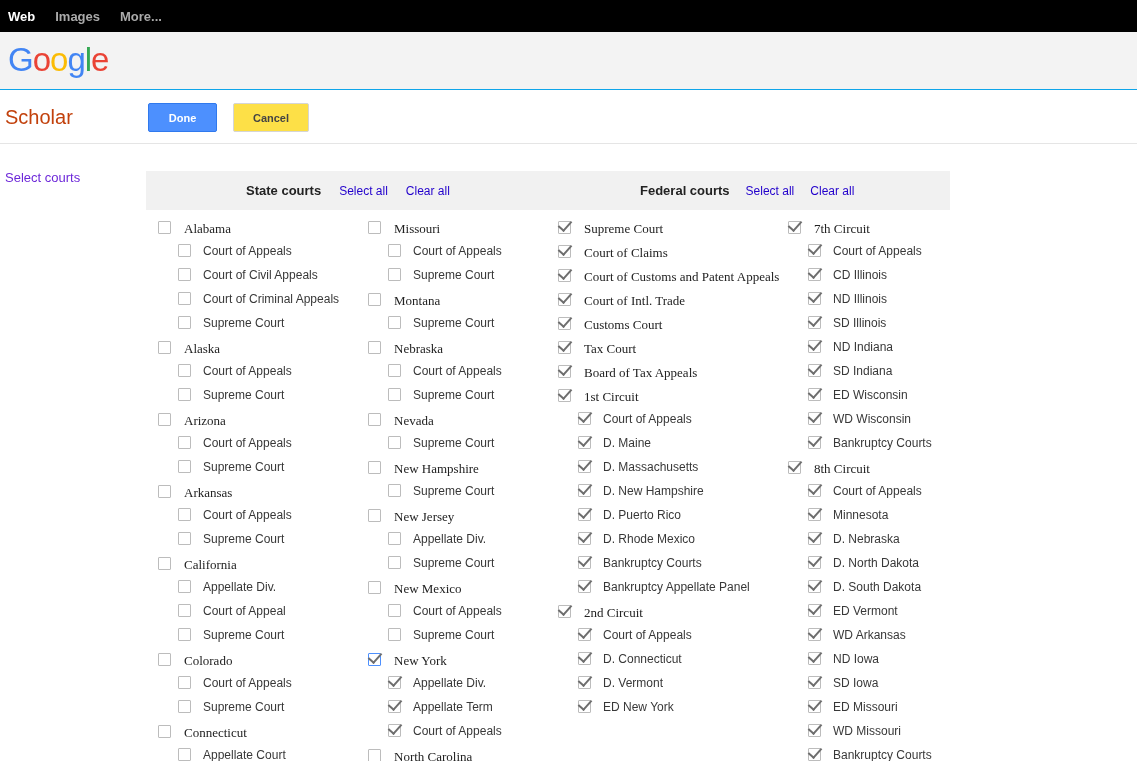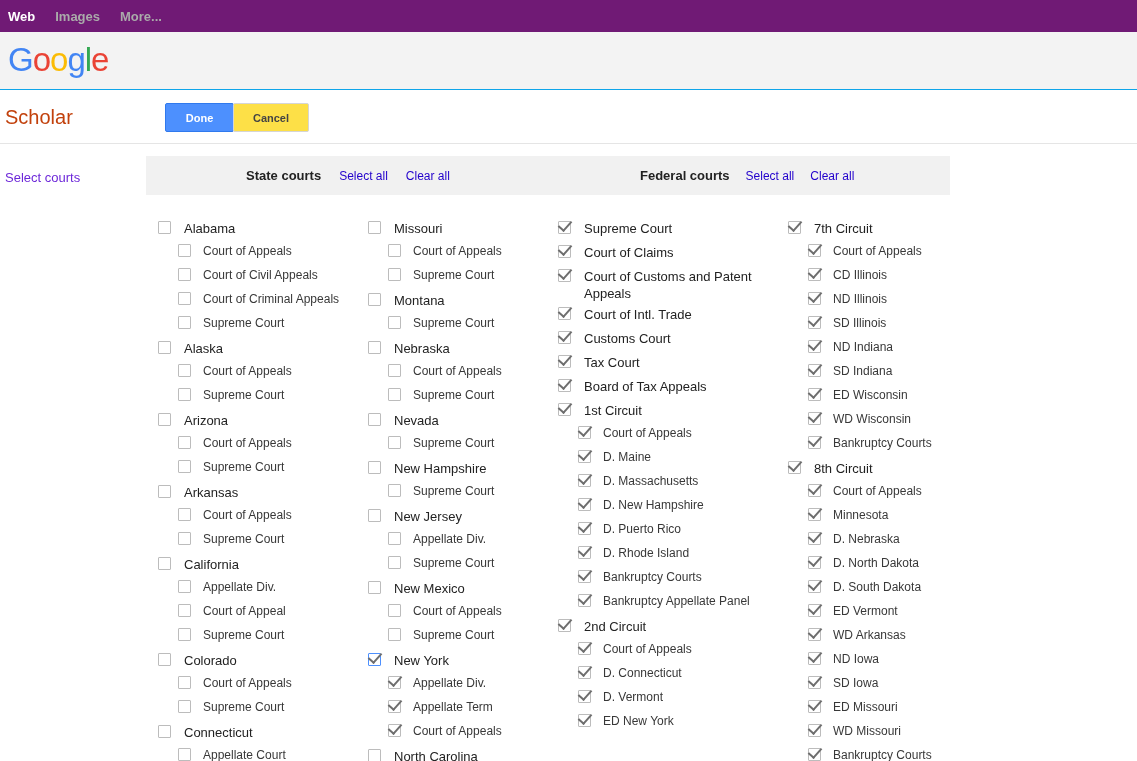--- a/index.html
+++ b/index.html
@@ -12,7 +12,7 @@
   
   .topbar {
     position:absolute; top:0; left:0; width:1137px; height:32px;
-    background:#701a75; display:flex; align-items:center;
+    background:#000000; display:flex; align-items:center;
     padding-left:8px; gap:20px;
   }
   .topbar-item { font-size:13px; font-weight:bold; color:#aaa; cursor:pointer; }

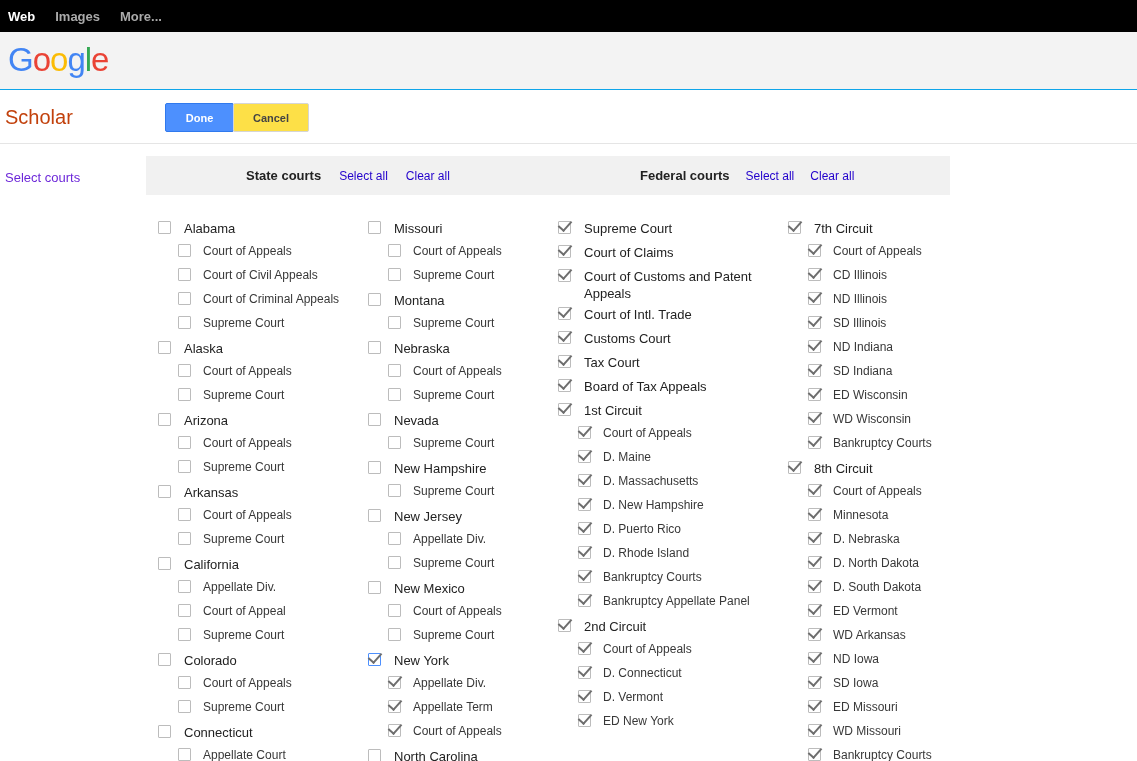--- a/index.html
+++ b/index.html
@@ -36,7 +36,7 @@
   .btn { position:absolute; top:103px; height:29px; border-radius:2px;
     font-size:11px; font-weight:bold; font-family:"Liberation Sans",sans-serif;
     cursor:pointer; }
-  .btn-done { left:148px; width:69px; background:#4d90fe; border:1px solid #3079ed; color:#fff;margin-left:17px; }
+  .btn-done { left:148px; width:69px; background:#4d90fe; border:1px solid #3079ed; color:#fff; }
   .btn-cancel { left:233px; width:76px; background:#fde047; border:1px solid #d5d5d5; color:#444; }
   .toolbar-divider {
     position:absolute; top:143px; left:0; width:1137px; height:1px; background:#e5e5e5;

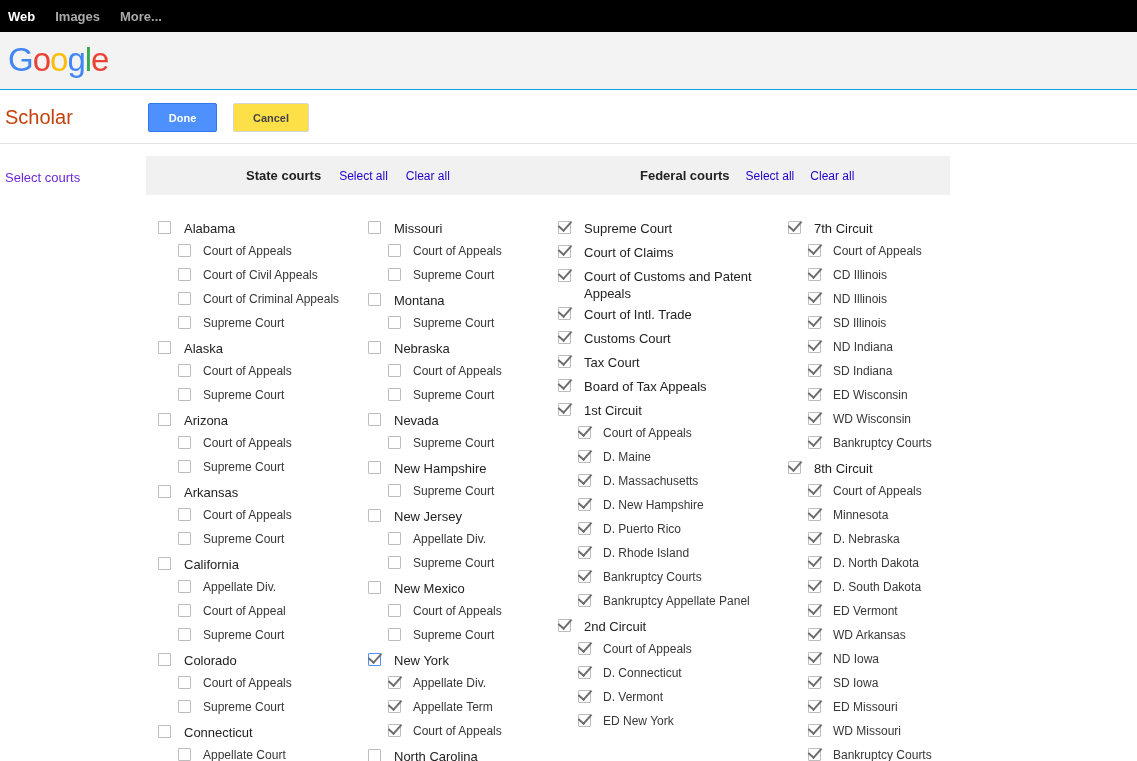--- a/index.html
+++ b/index.html
@@ -45,7 +45,7 @@
   
   .section-label { position:absolute; left:5px; top:170px; font-size:13px; color:#6d28d9; }
   .courts-header {
-    position:absolute; left:146px; top:156px; width:804px; height:39px;
+    position:absolute; left:146px; top:171px; width:804px; height:39px;
     background:#f1f1f1;
   }
   .hdr-block { position:absolute; top:0; height:39px; display:flex; align-items:center; gap:18px; }

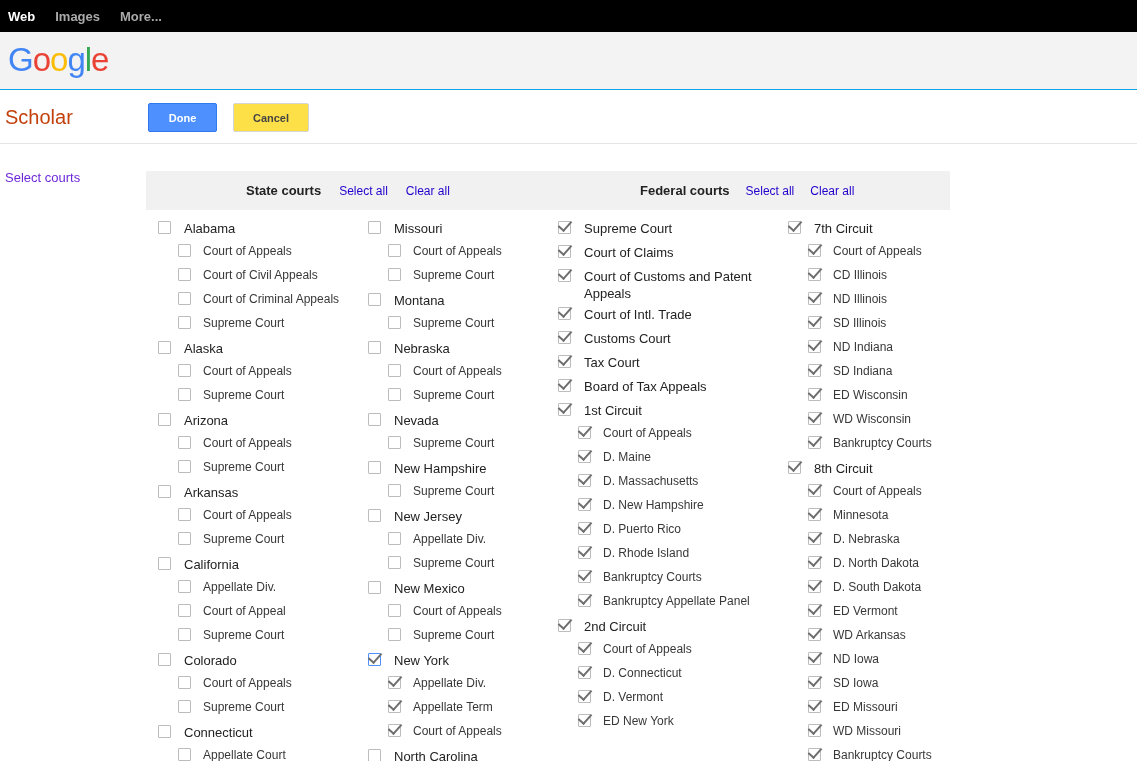--- a/index.html
+++ b/index.html
@@ -63,7 +63,7 @@
 
   .group { margin-bottom:4px; }
   .row { display:flex; align-items:flex-start; cursor:pointer; }
-  .group-row { min-height:20px; }
+  .group-row { min-height:20px;font-family:Liberation Serif, serif; }
   .child-row { height:24px; padding-left:20px; }
   .group-label { font-size:13px; color:#222; line-height:17px; padding-top:0; }
   .child-label { font-size:12px; color:#383838; line-height:15px; padding-top:4px; }

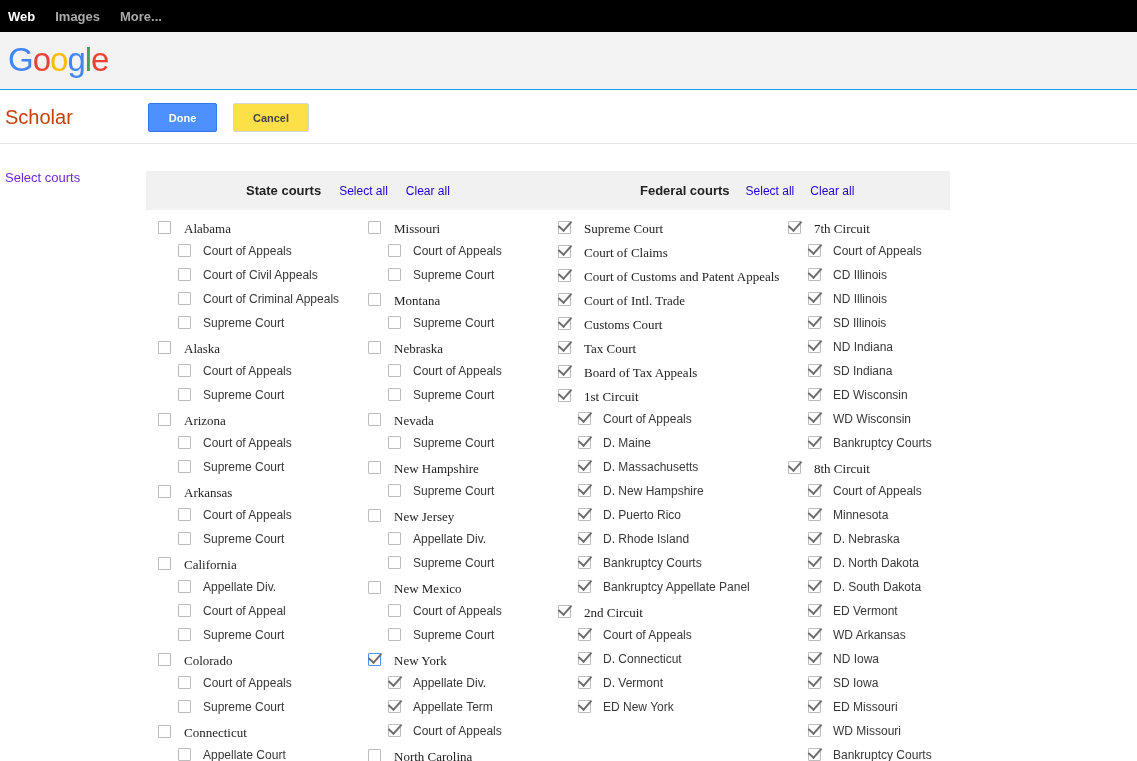--- a/index.html
+++ b/index.html
@@ -405,7 +405,7 @@
       </div>
       <div class="row child-row">
         <span class="cb checked"></span>
-        <span class="child-label">D. Rhode Island</span>
+        <span class="child-label">D. Rhode Mexico</span>
       </div>
       <div class="row child-row">
         <span class="cb checked"></span>

